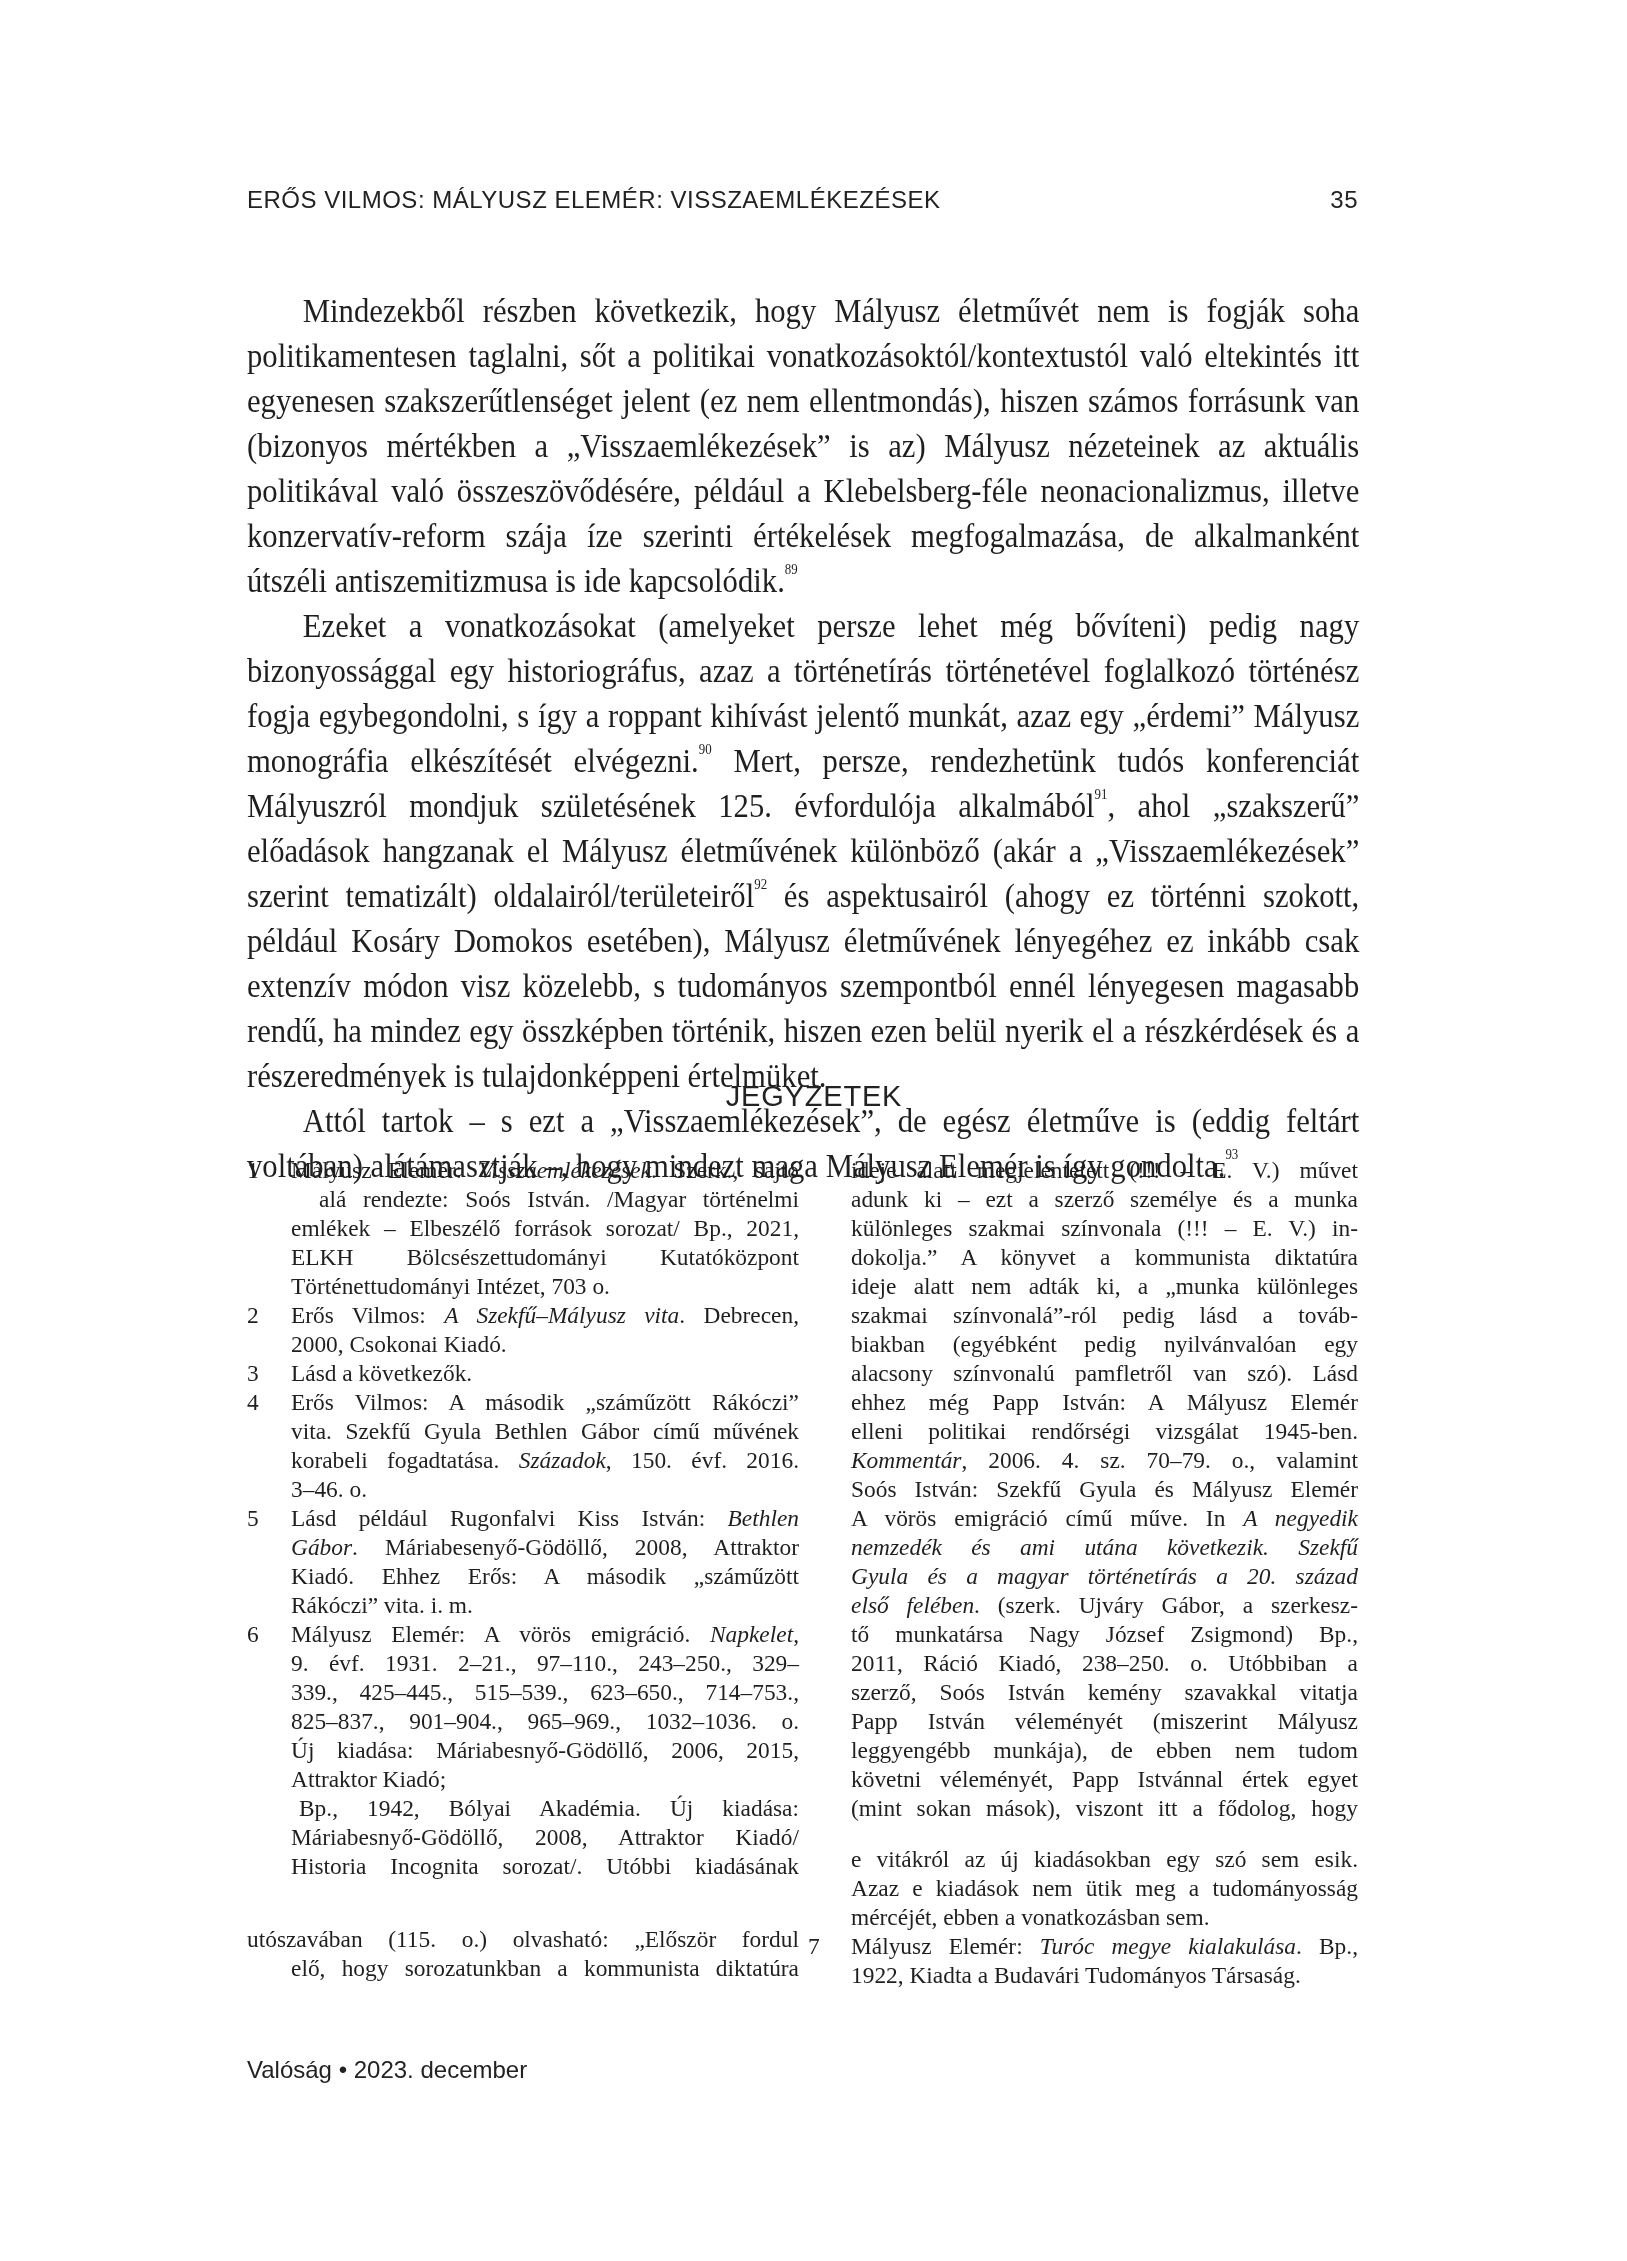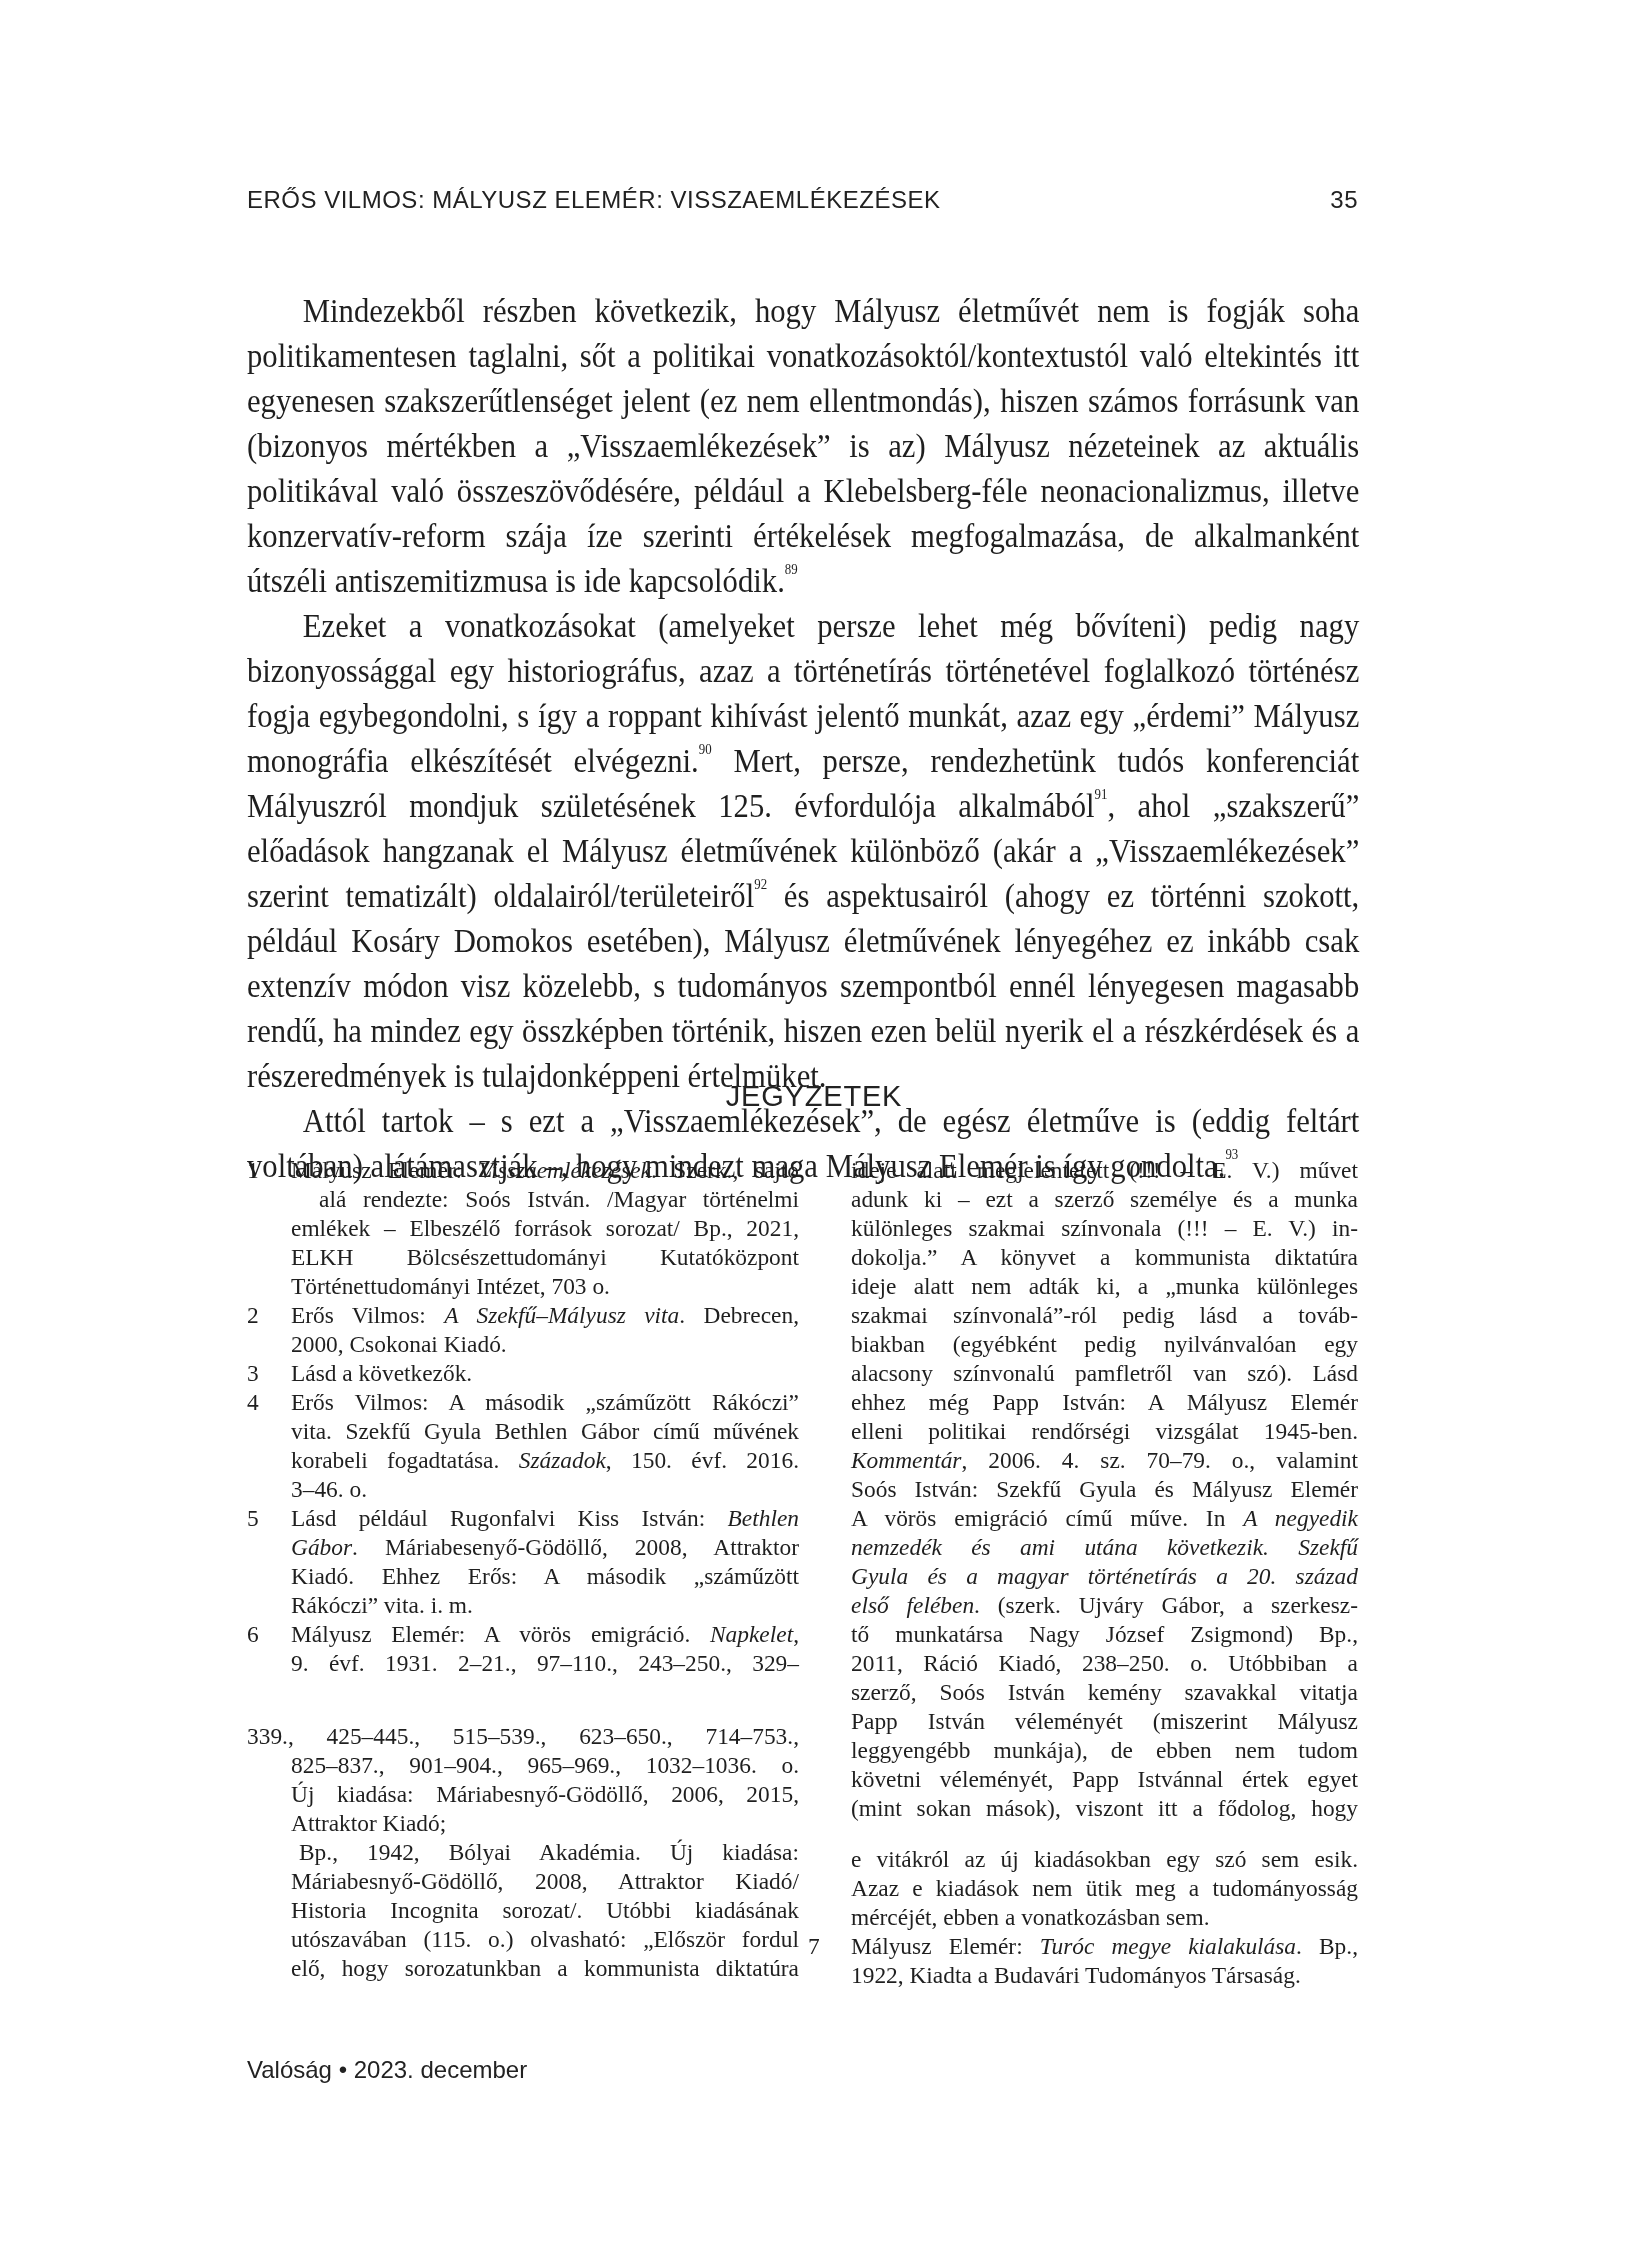--- a/index.html
+++ b/index.html
@@ -132,7 +132,7 @@
         <span style="flex: 0 0 44px;"></span>
         <span class="line" style="flex: 1 1 0%;">9. évf. 1931. 2–21., 97–110., 243–250., 329–</span>
       </div>
-      <div style="display: flex; flex-direction: column;">
+      <div style="display: flex;">
         <span style="flex: 0 0 44px;"></span>
         <span class="line" style="flex: 1 1 0%;">339., 425–445., 515–539., 623–650., 714–753.,</span>
       </div>

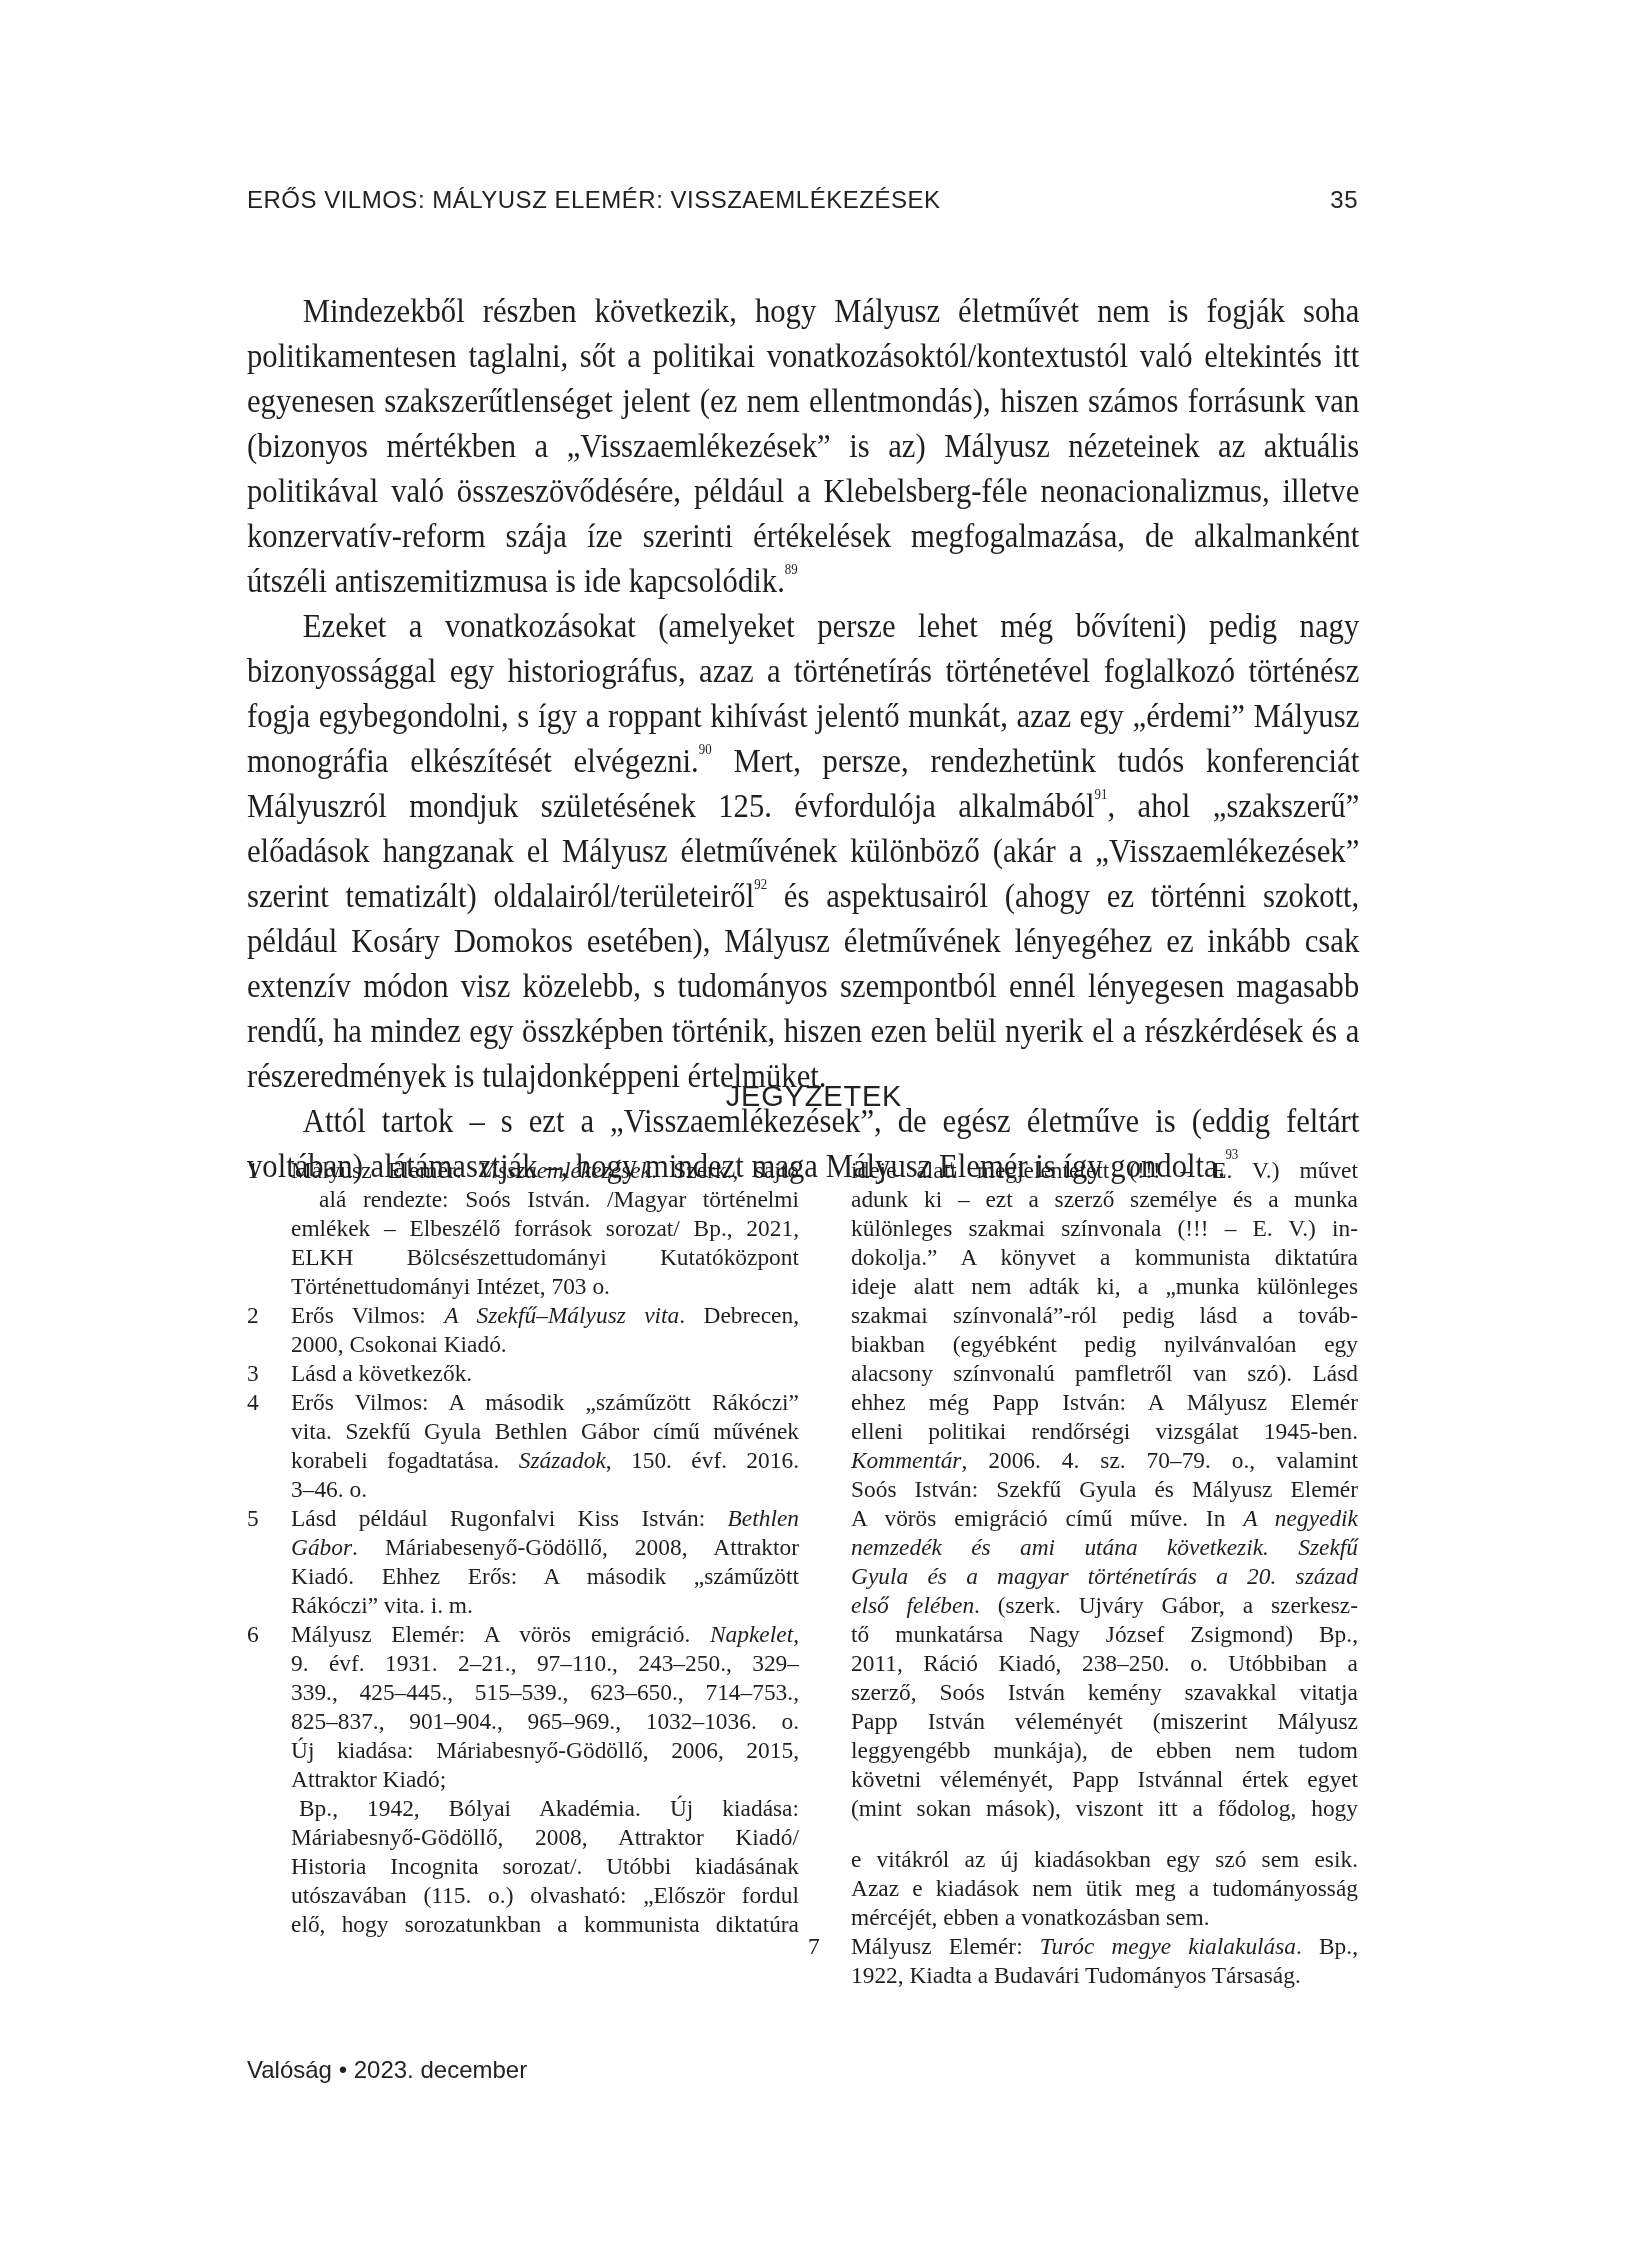--- a/index.html
+++ b/index.html
@@ -160,7 +160,7 @@
         <span style="flex: 0 0 44px;"></span>
         <span class="line" style="flex: 1 1 0%;">Historia Incognita sorozat/. Utóbbi kiadásának</span>
       </div>
-      <div style="display: flex;">
+      <div style="display: flex; flex-direction: column;">
         <span style="flex: 0 0 44px;"></span>
         <span class="line" style="flex: 1 1 0%;">utószavában (115. o.) olvasható: „Először fordul</span>
       </div>

